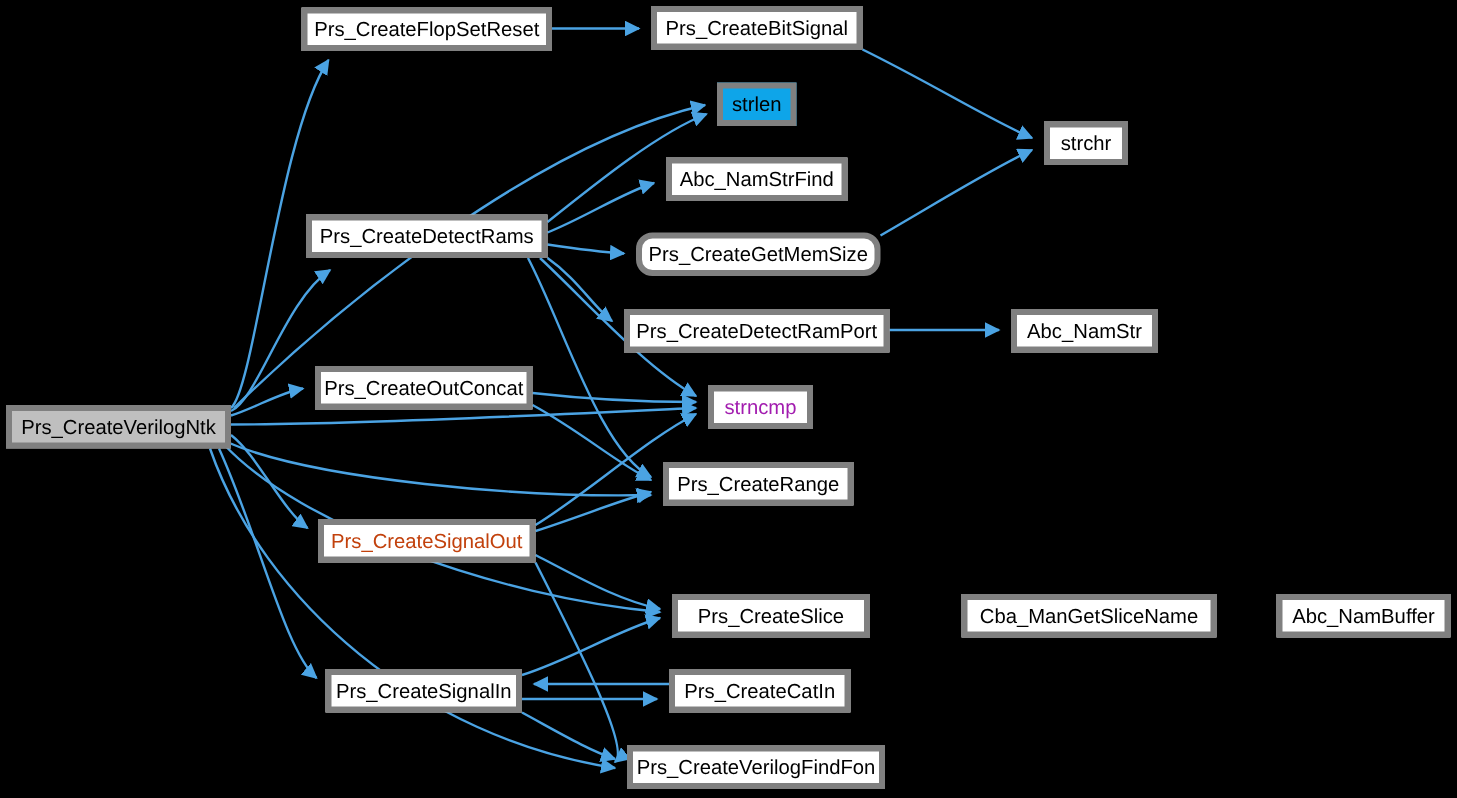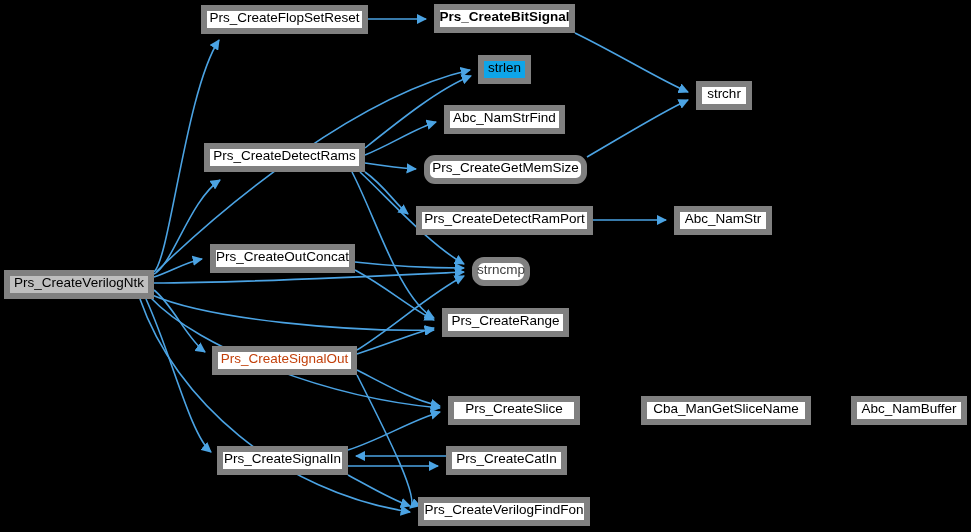--- a/index.html
+++ b/index.html
@@ -6,8 +6,8 @@
   #canvas{position:relative;width:971px;height:532px;background:#000;overflow:hidden;
           font-family:"Liberation Sans","DejaVu Sans",sans-serif;}
   svg#edges{position:absolute;left:0;top:0;width:971px;height:532px;}
-  .node{position:absolute;box-sizing:border-box;background:#ffffff;border:6px solid #b91c1c;
-        display:flex;justify-content:center;color:#000;
+  .node{position:absolute;box-sizing:border-box;background:#ffffff;border:4px solid #b91c1c;
+        display:flex;align-items:center;justify-content:center;color:#000;
         font-size:13.5px;line-height:1;white-space:nowrap;}
   .node.root{background:#bfbfbf;}
   .node span{pointer-events:none;}

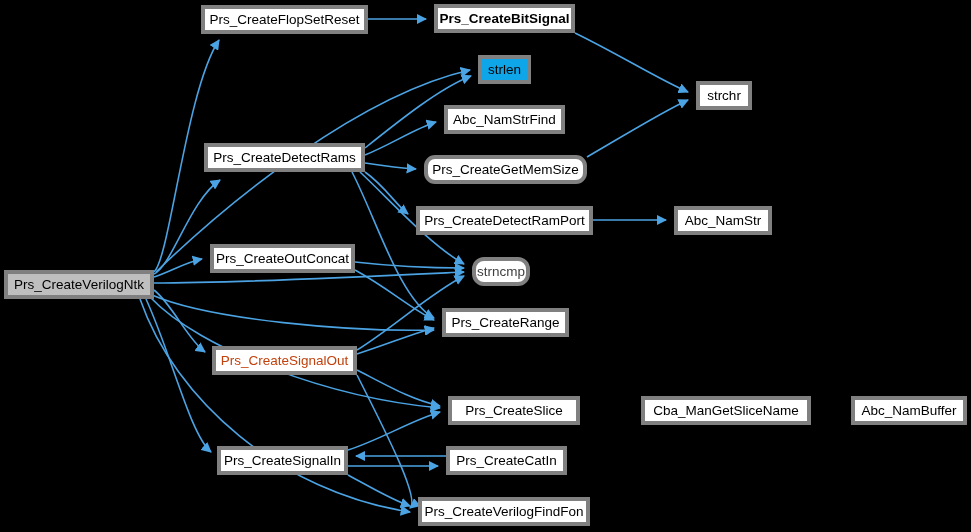--- a/index.html
+++ b/index.html
@@ -60,7 +60,7 @@
       <div class="node" style="left: 201px; top: 5px; width: 167px; height: 29px; border-color: rgb(128, 128, 128); background: rgb(255, 255, 255); color: rgb(0, 0, 0);">
         <span>Prs_CreateFlopSetReset</span>
       </div>
-      <div class="node" style="left: 434px; top: 4px; width: 141px; height: 29px; border-color: rgb(128, 128, 128); background: rgb(255, 255, 255); color: rgb(0, 0, 0); font-weight: bold;">
+      <div class="node" style="left: 434px; top: 4px; width: 141px; height: 29px; border-color: rgb(128, 128, 128); background: rgb(255, 255, 255); color: rgb(0, 0, 0);">
         <span>Prs_CreateBitSignal</span>
       </div>
       <div class="node" style="left: 478px; top: 55px; width: 53px; height: 29px; border-color: rgb(128, 128, 128); background: #0ea5e9; color: rgb(0, 0, 0);">

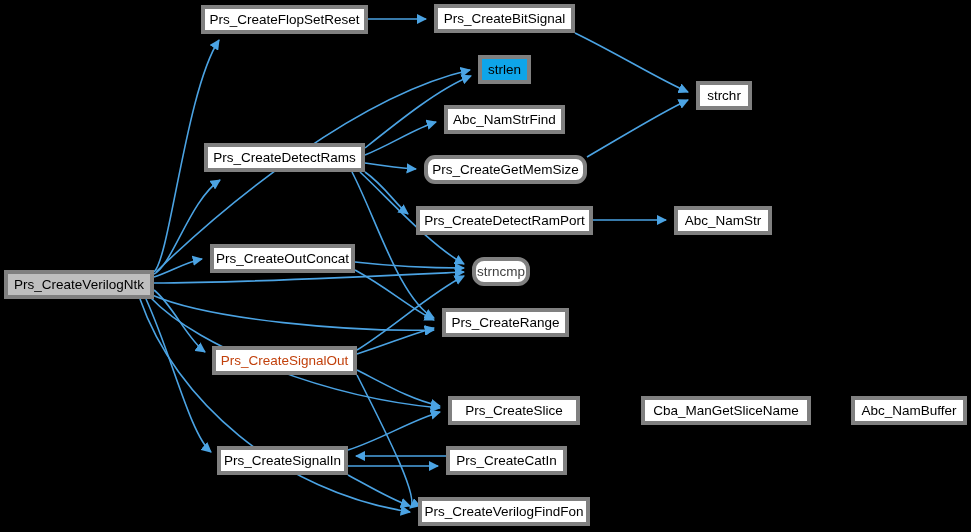--- a/index.html
+++ b/index.html
@@ -87,7 +87,7 @@
       <div class="node" style="left: 210px; top: 244px; width: 145px; height: 29px; border-color: rgb(128, 128, 128); background: rgb(255, 255, 255); color: rgb(0, 0, 0);">
         <span>Prs_CreateOutConcat</span>
       </div>
-      <div class="node" style="left: 472px; top: 257px; width: 58px; height: 29px; border-color: rgb(128, 128, 128); background: rgb(255, 255, 255); color: #404040; border-radius: 12px;">
+      <div class="node" style="left: 472px; top: 257px; width: 70px; height: 29px; border-color: rgb(128, 128, 128); background: rgb(255, 255, 255); color: #a21caf;">
         <span>strncmp</span>
       </div>
       <div class="node" style="left: 442px; top: 308px; width: 127px; height: 29px; border-color: rgb(128, 128, 128); background: rgb(255, 255, 255); color: rgb(0, 0, 0);">

